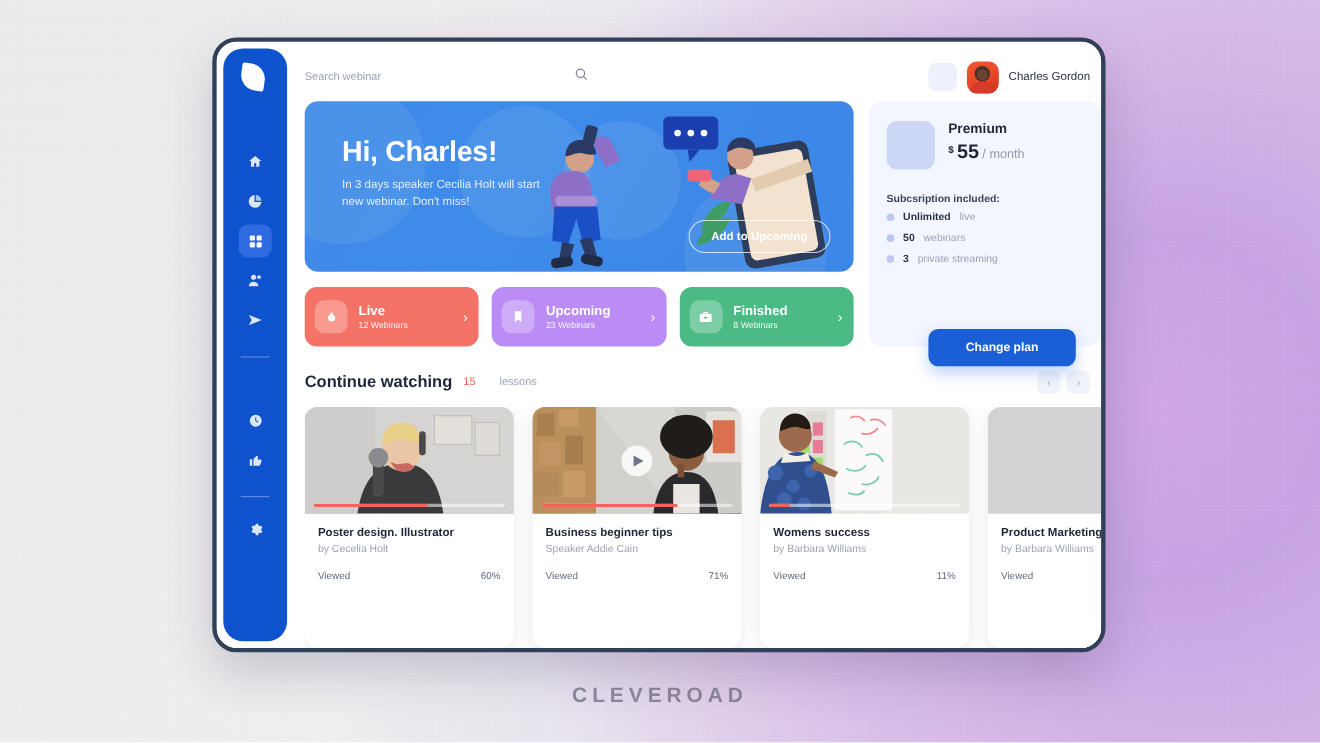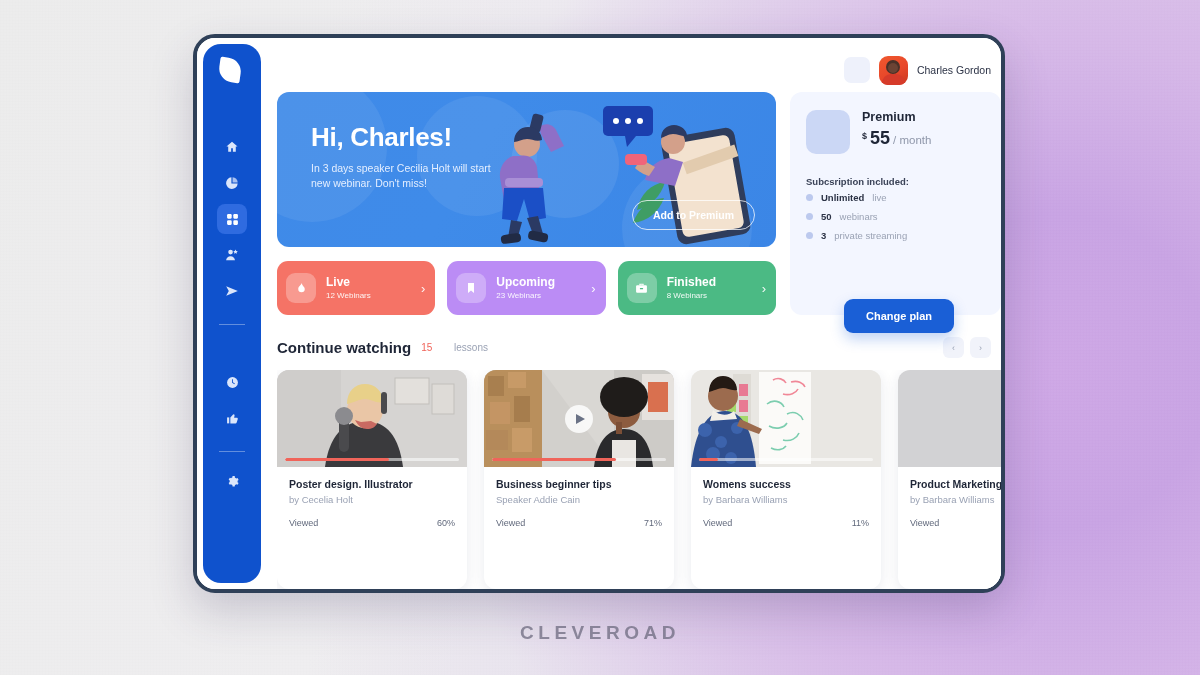--- a/index.html
+++ b/index.html
@@ -557,6 +557,15 @@
     <div class="main">
 
       <div class="topbar">
+        <div class="search">
+          <input placeholder="Search webinar" style="">
+          <span>
+            <svg width="13" height="13" viewBox="0 0 24 24" fill="none" stroke="#7b8498" stroke-width="2">
+                <circle cx="10.5" cy="10.5" r="7"></circle>
+                <path d="M16 16l5 5"></path>
+              </svg>
+          </span>
+        </div>
         <div class="topbar-spacer"></div>
         <div class="topbar-right">
           <div class="square-btn"></div>

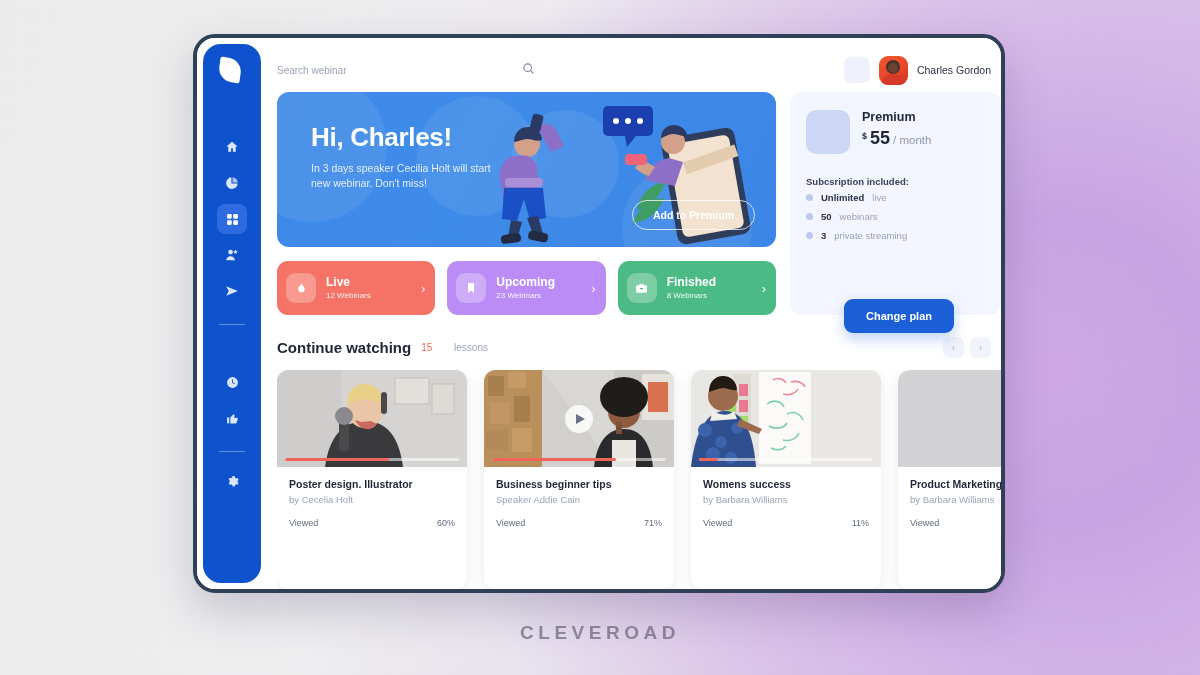--- a/index.html
+++ b/index.html
@@ -635,7 +635,7 @@
 
             <h1>Hi, Charles!</h1>
             <p>In 3 days speaker Cecilia Holt will start new webinar. Don't miss!</p>
-            <button class="hero-btn">Add to Premium</button>
+            <button class="hero-btn">Add to Upcoming</button>
           </div>
 
           <div class="status-row">

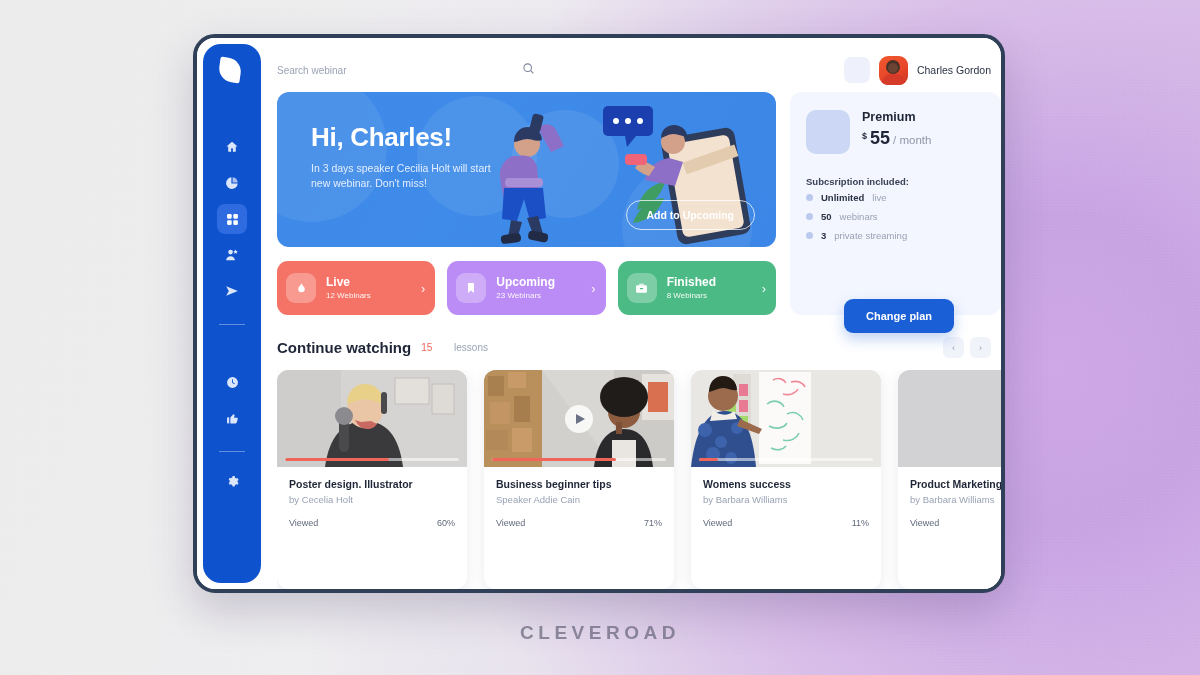--- a/index.html
+++ b/index.html
@@ -328,7 +328,7 @@
     position: absolute;
     left: 54px;
     bottom: -18px;
-    padding: 11px 22px;
+    padding: 11px 34px;
     background: #1a5fd6;
     color: #fff;
     border: none;

